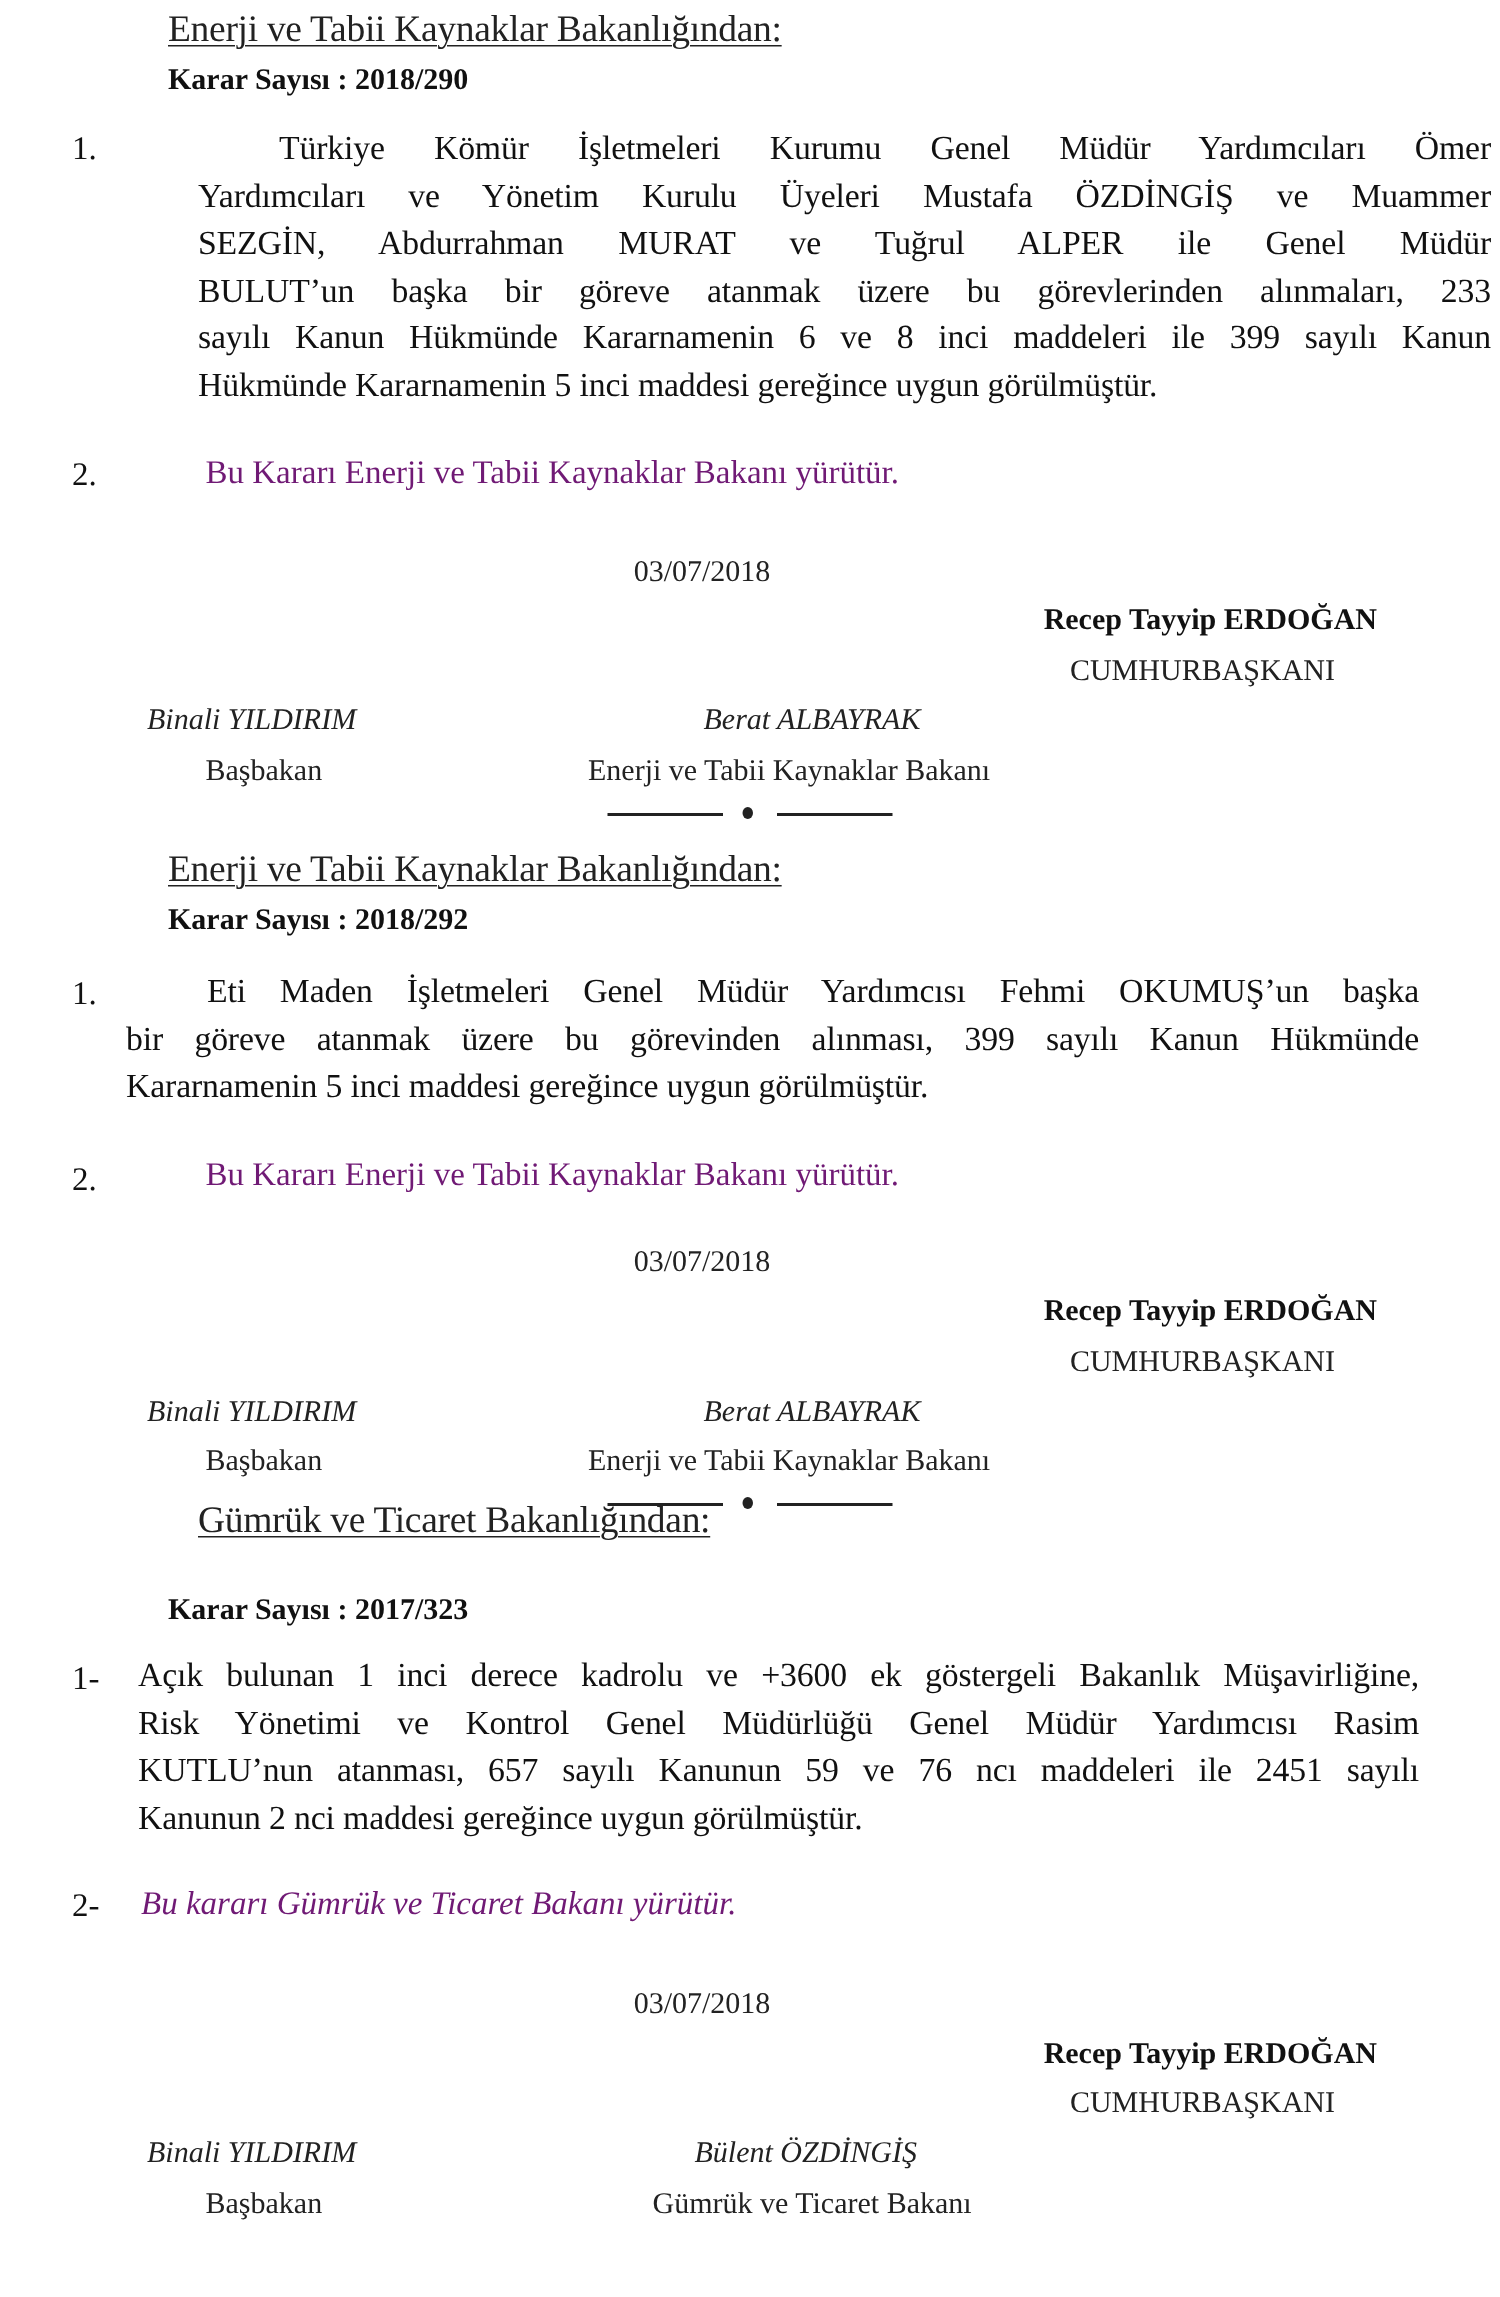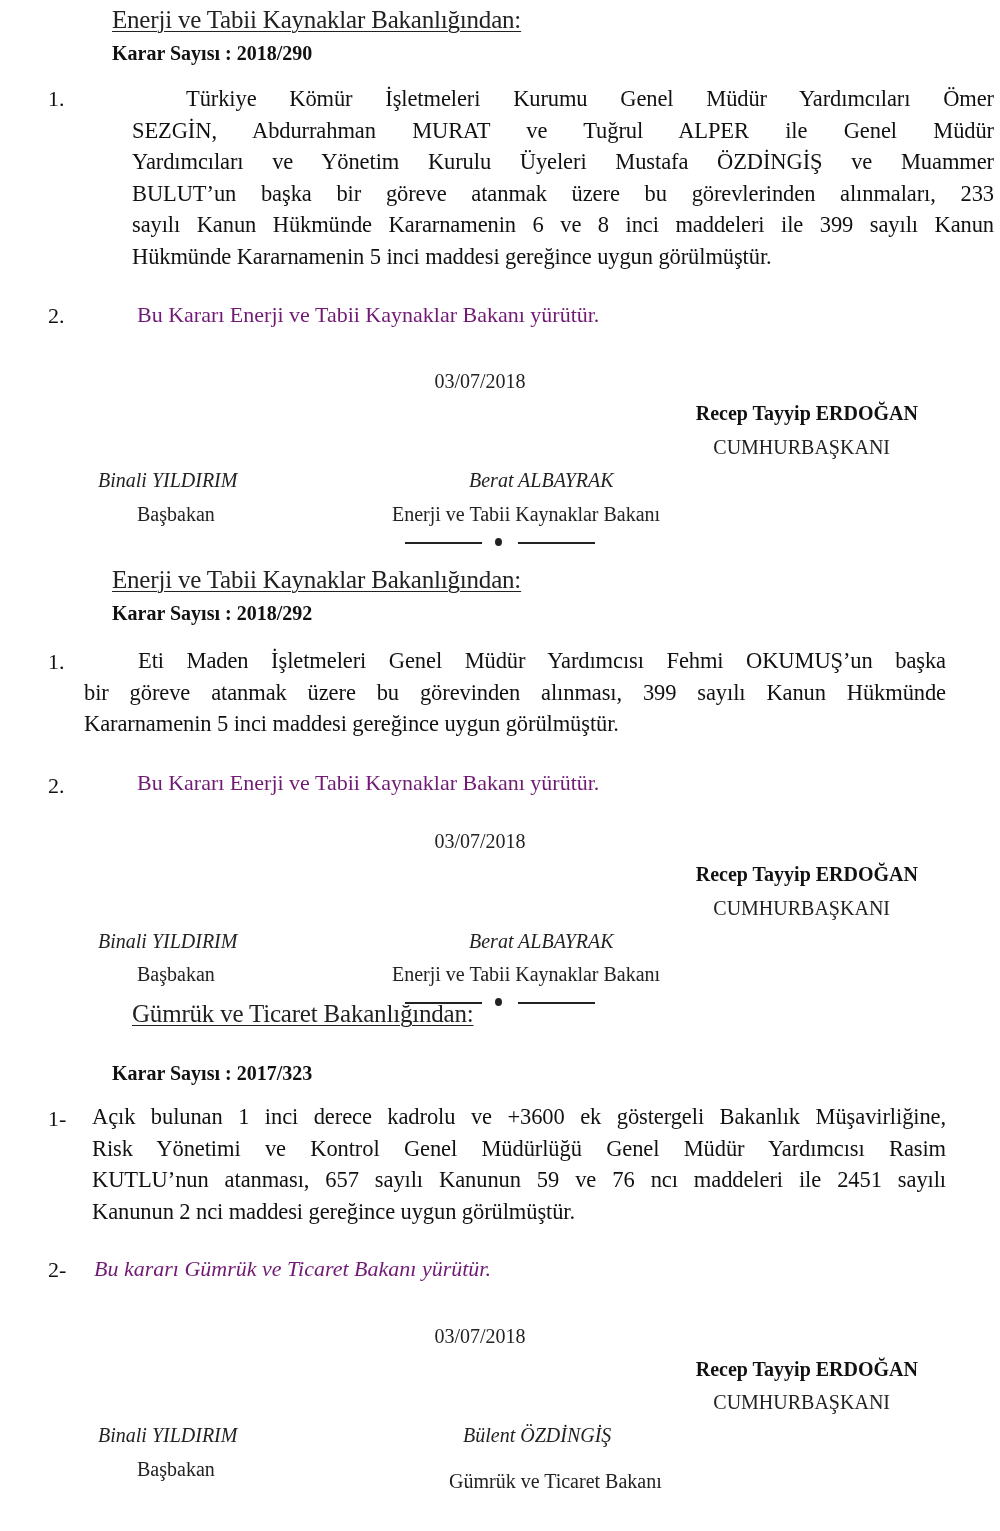--- a/index.html
+++ b/index.html
@@ -113,8 +113,8 @@
 <div class="abs num" style="left:48px; top:86px;">1.</div>
 <div class="para" style="left:84px; top:83px; width:862px;margin-left:48px;">
   <span class="line" style="padding-left: 54px; word-spacing: 27.2254px; text-align-last: left;">Türkiye Kömür İşletmeleri Kurumu Genel Müdür Yardımcıları Ömer</span>
+  <span class="line" style="word-spacing: 23.2012px; text-align-last: left;">Yardımcıları ve Yönetim Kurulu Üyeleri Mustafa ÖZDİNGİŞ ve Muammer</span>
   <span class="line" style="word-spacing: 30.7812px; text-align-last: left;">SEZGİN, Abdurrahman MURAT ve Tuğrul ALPER ile Genel Müdür</span>
-  <span class="line" style="word-spacing: 23.2012px; text-align-last: left;">Yardımcıları ve Yönetim Kurulu Üyeleri Mustafa ÖZDİNGİŞ ve Muammer</span>
   <span class="line" style="word-spacing: 19.2448px; text-align-last: left;">BULUT’un başka bir göreve atanmak üzere bu görevlerinden alınmaları, 233</span>
   <span class="line" style="word-spacing: 11.0326px; text-align-last: left;">sayılı Kanun Hükmünde Kararnamenin 6 ve 8 inci maddeleri ile 399 sayılı Kanun</span>
   <span class="line last">Hükmünde Kararnamenin 5 inci maddesi gereğince uygun görülmüştür.</span>

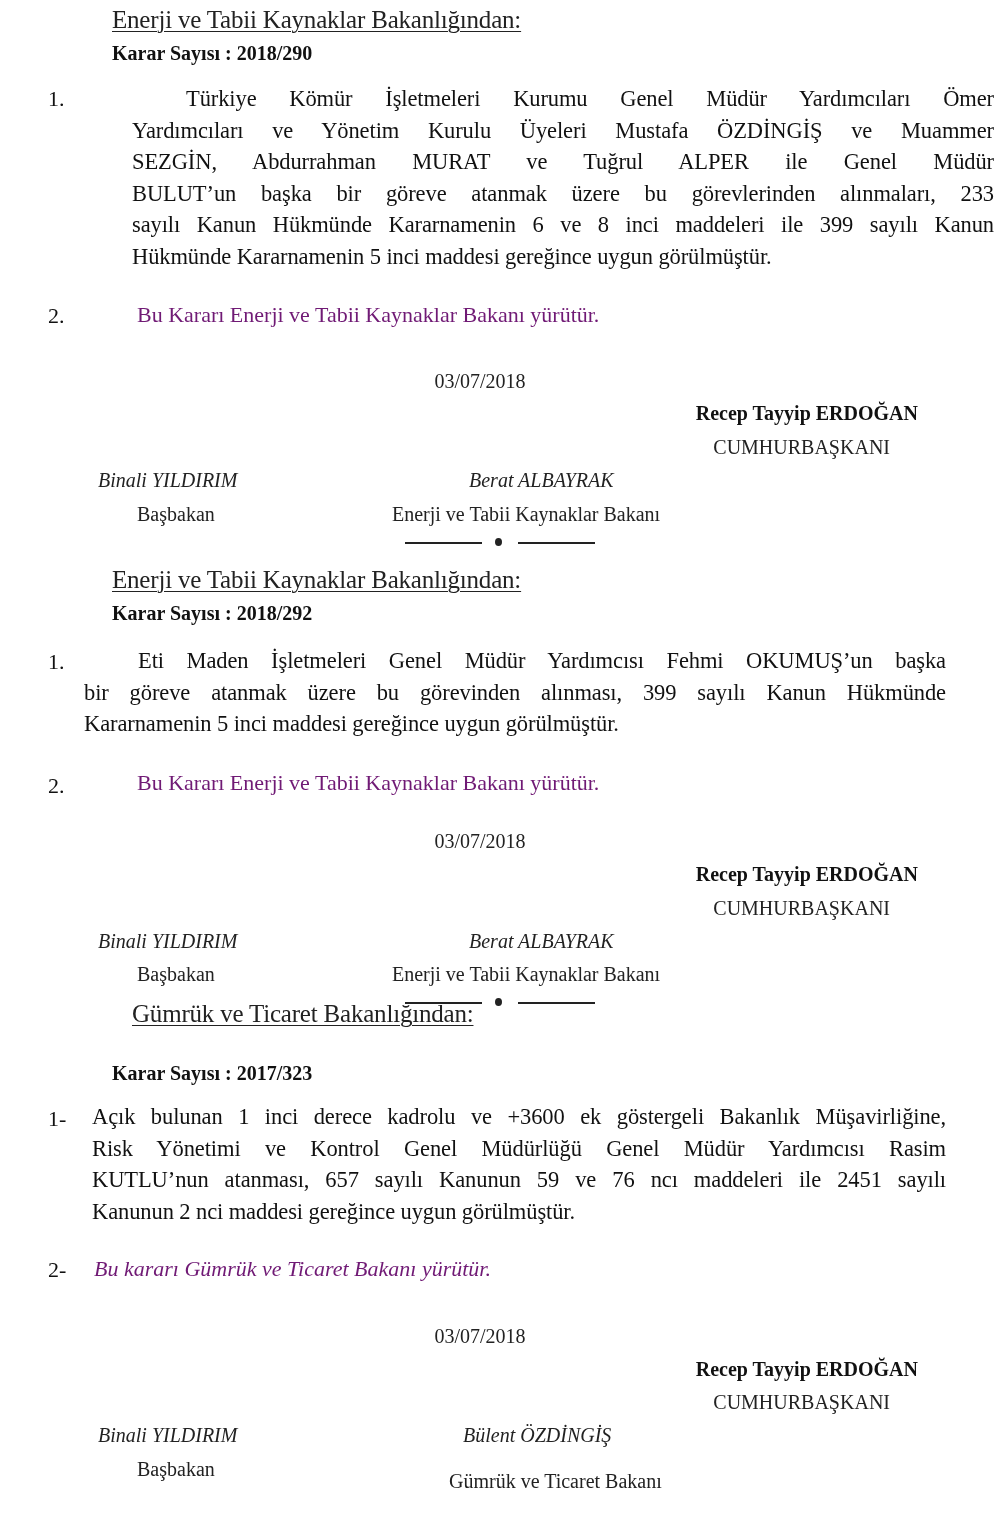--- a/index.html
+++ b/index.html
@@ -57,7 +57,7 @@
     }
     .date {
       font-size: 20px;
-      left: 16px; width: 928px;
+      left: 4px; width: 928px;
       text-align: center;
       color: #222;
     }

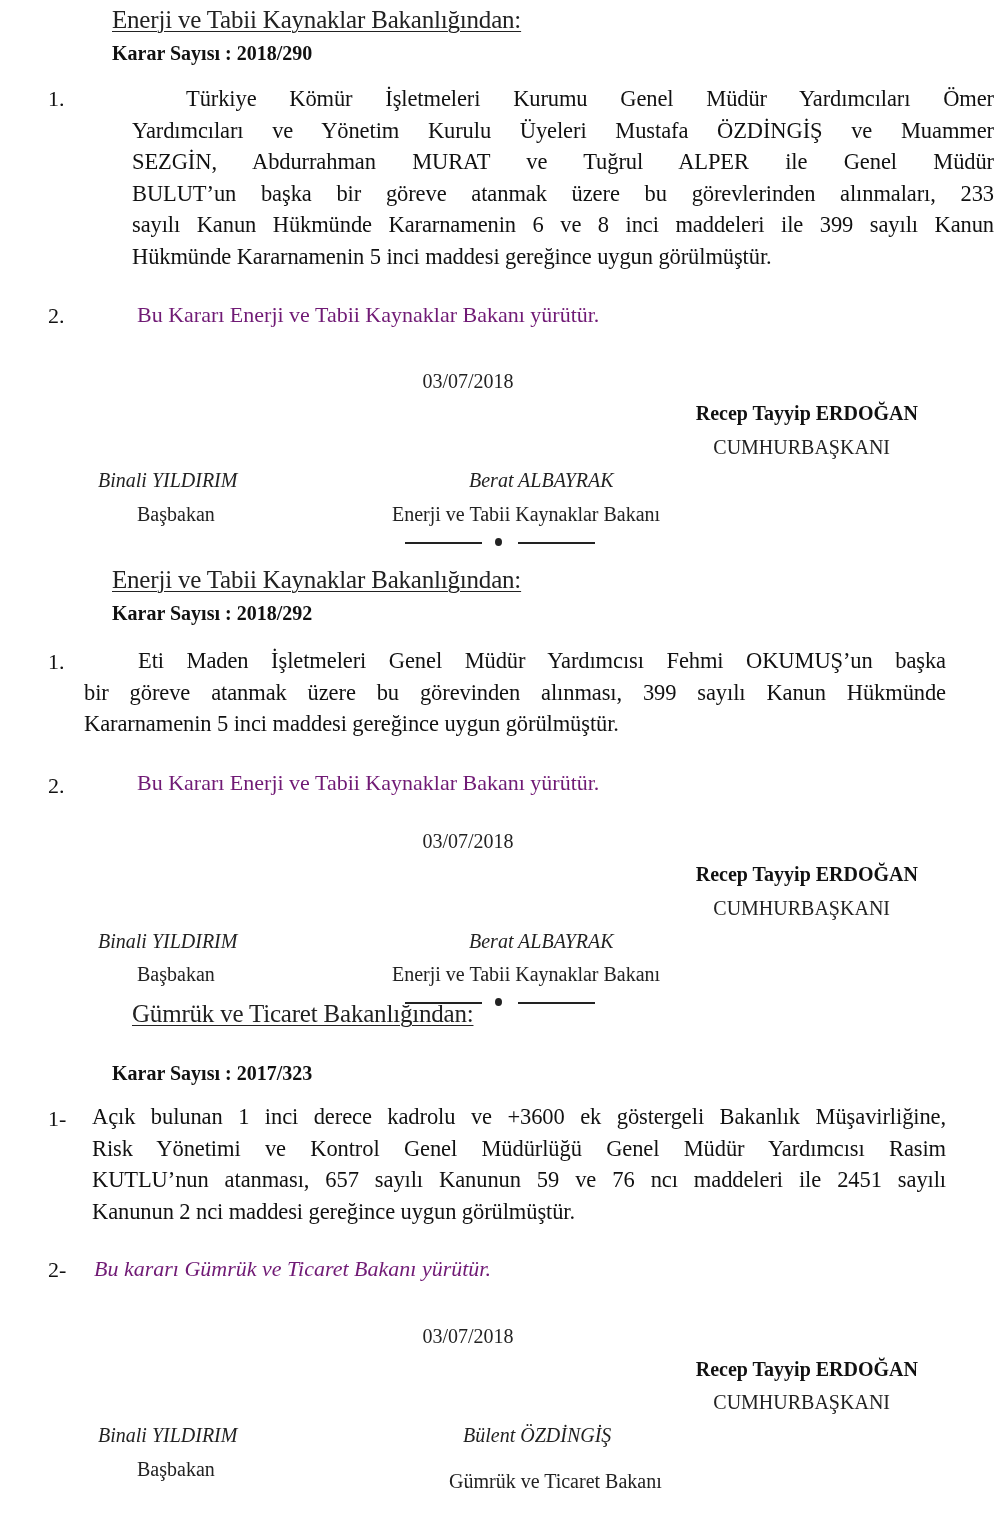--- a/index.html
+++ b/index.html
@@ -187,6 +187,6 @@
 <div class="abs sig-name" style="left:98px; top:1424px;">Binali YILDIRIM</div>
 <div class="abs sig-title" style="left:137px; top:1458px;">Başbakan</div>
 <div class="abs sig-name" style="left:463px; top:1424px;">Bülent ÖZDİNGİŞ</div>
-<div class="abs sig-title" style="left:449px; top:1458px;margin-top:12px;">Gümrük ve Ticaret Bakanı</div>
+<div class="abs sig-title" style="left:435px; top:1458px;">Gümrük ve Ticaret Bakanı</div>
 
 </body></html>

